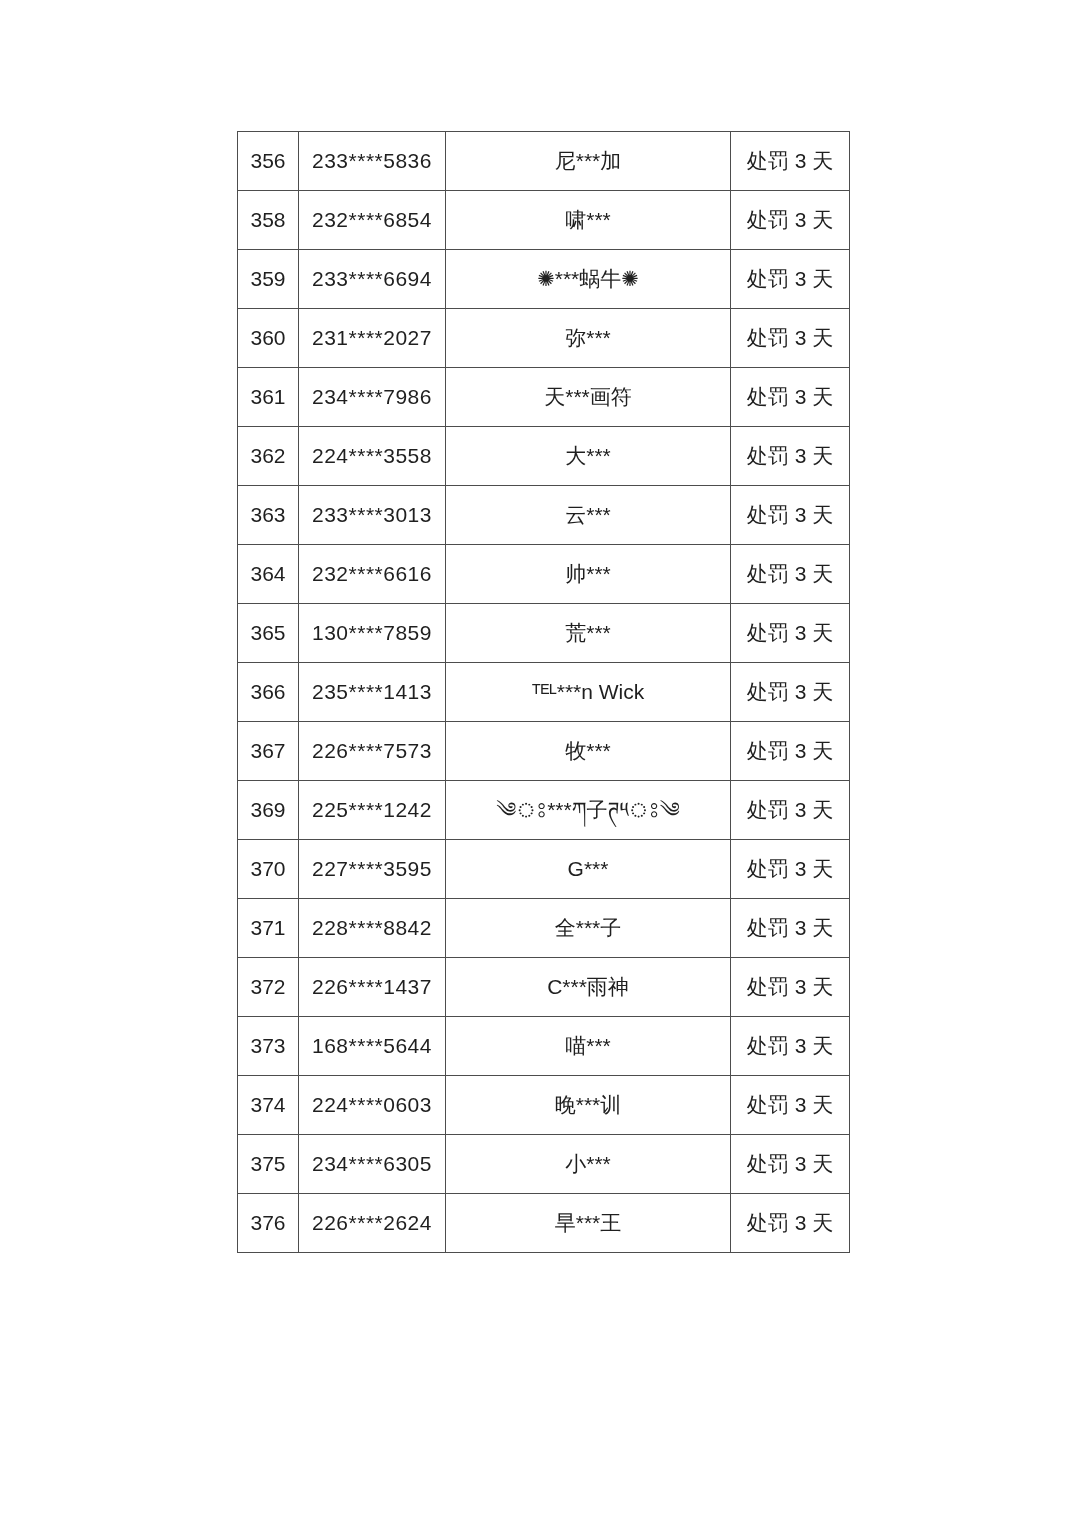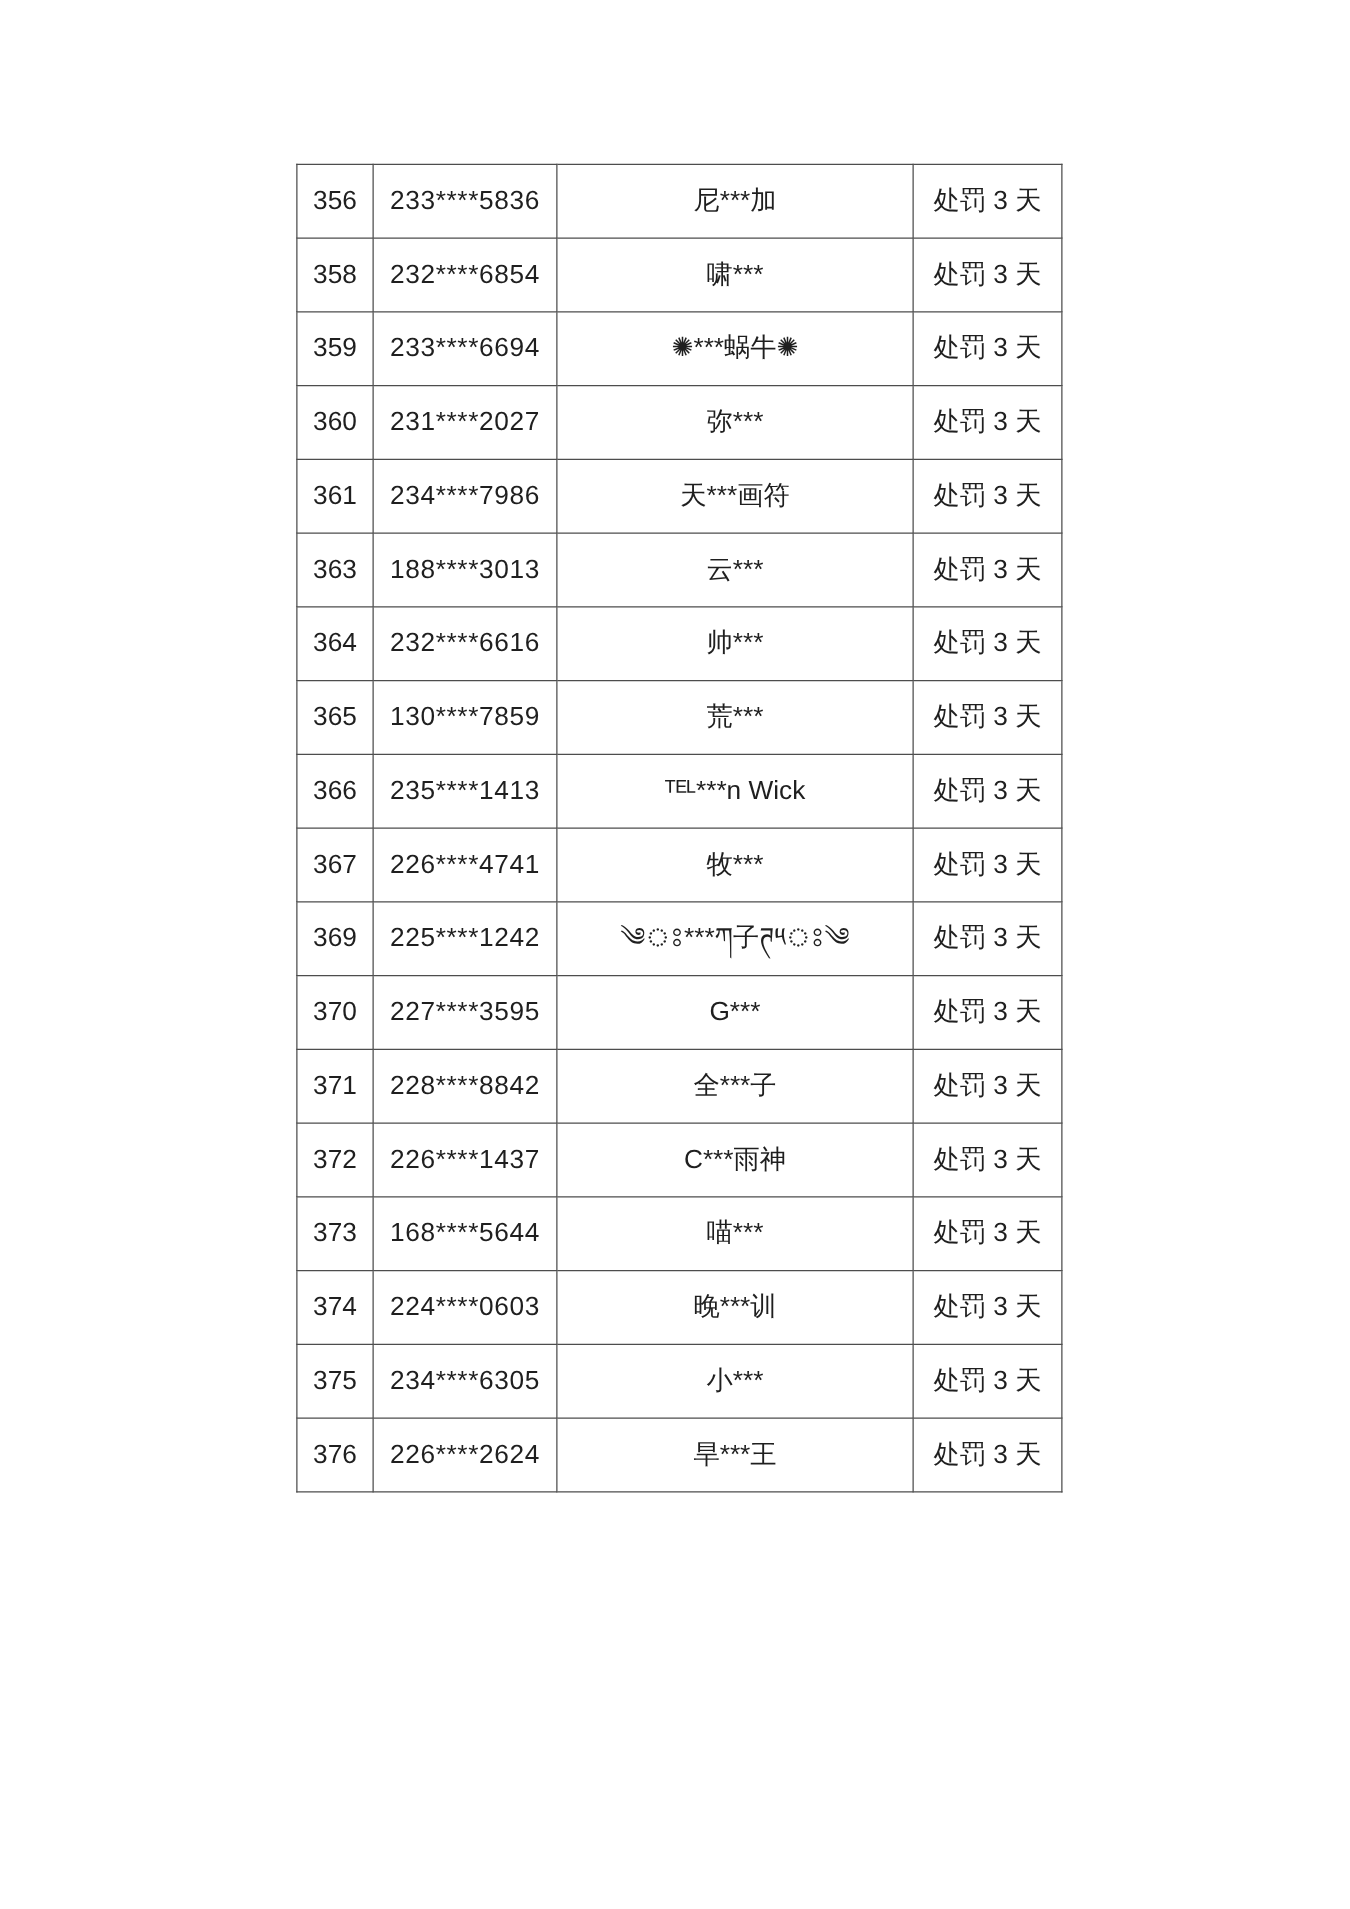--- a/index.html
+++ b/index.html
@@ -79,6 +79,12 @@
             <td class="c-no">361</td>
             <td class="c-account">234****7986</td>
             <td class="c-nick">天***画符</td>
+            <td class="c-penalty">处罚 3 天</td>
+          </tr>
+          <tr>
+            <td class="c-no">362</td>
+            <td class="c-account">224****3558</td>
+            <td class="c-nick">大***</td>
             <td class="c-penalty">处罚 3 天</td>
           </tr>
           <tr>

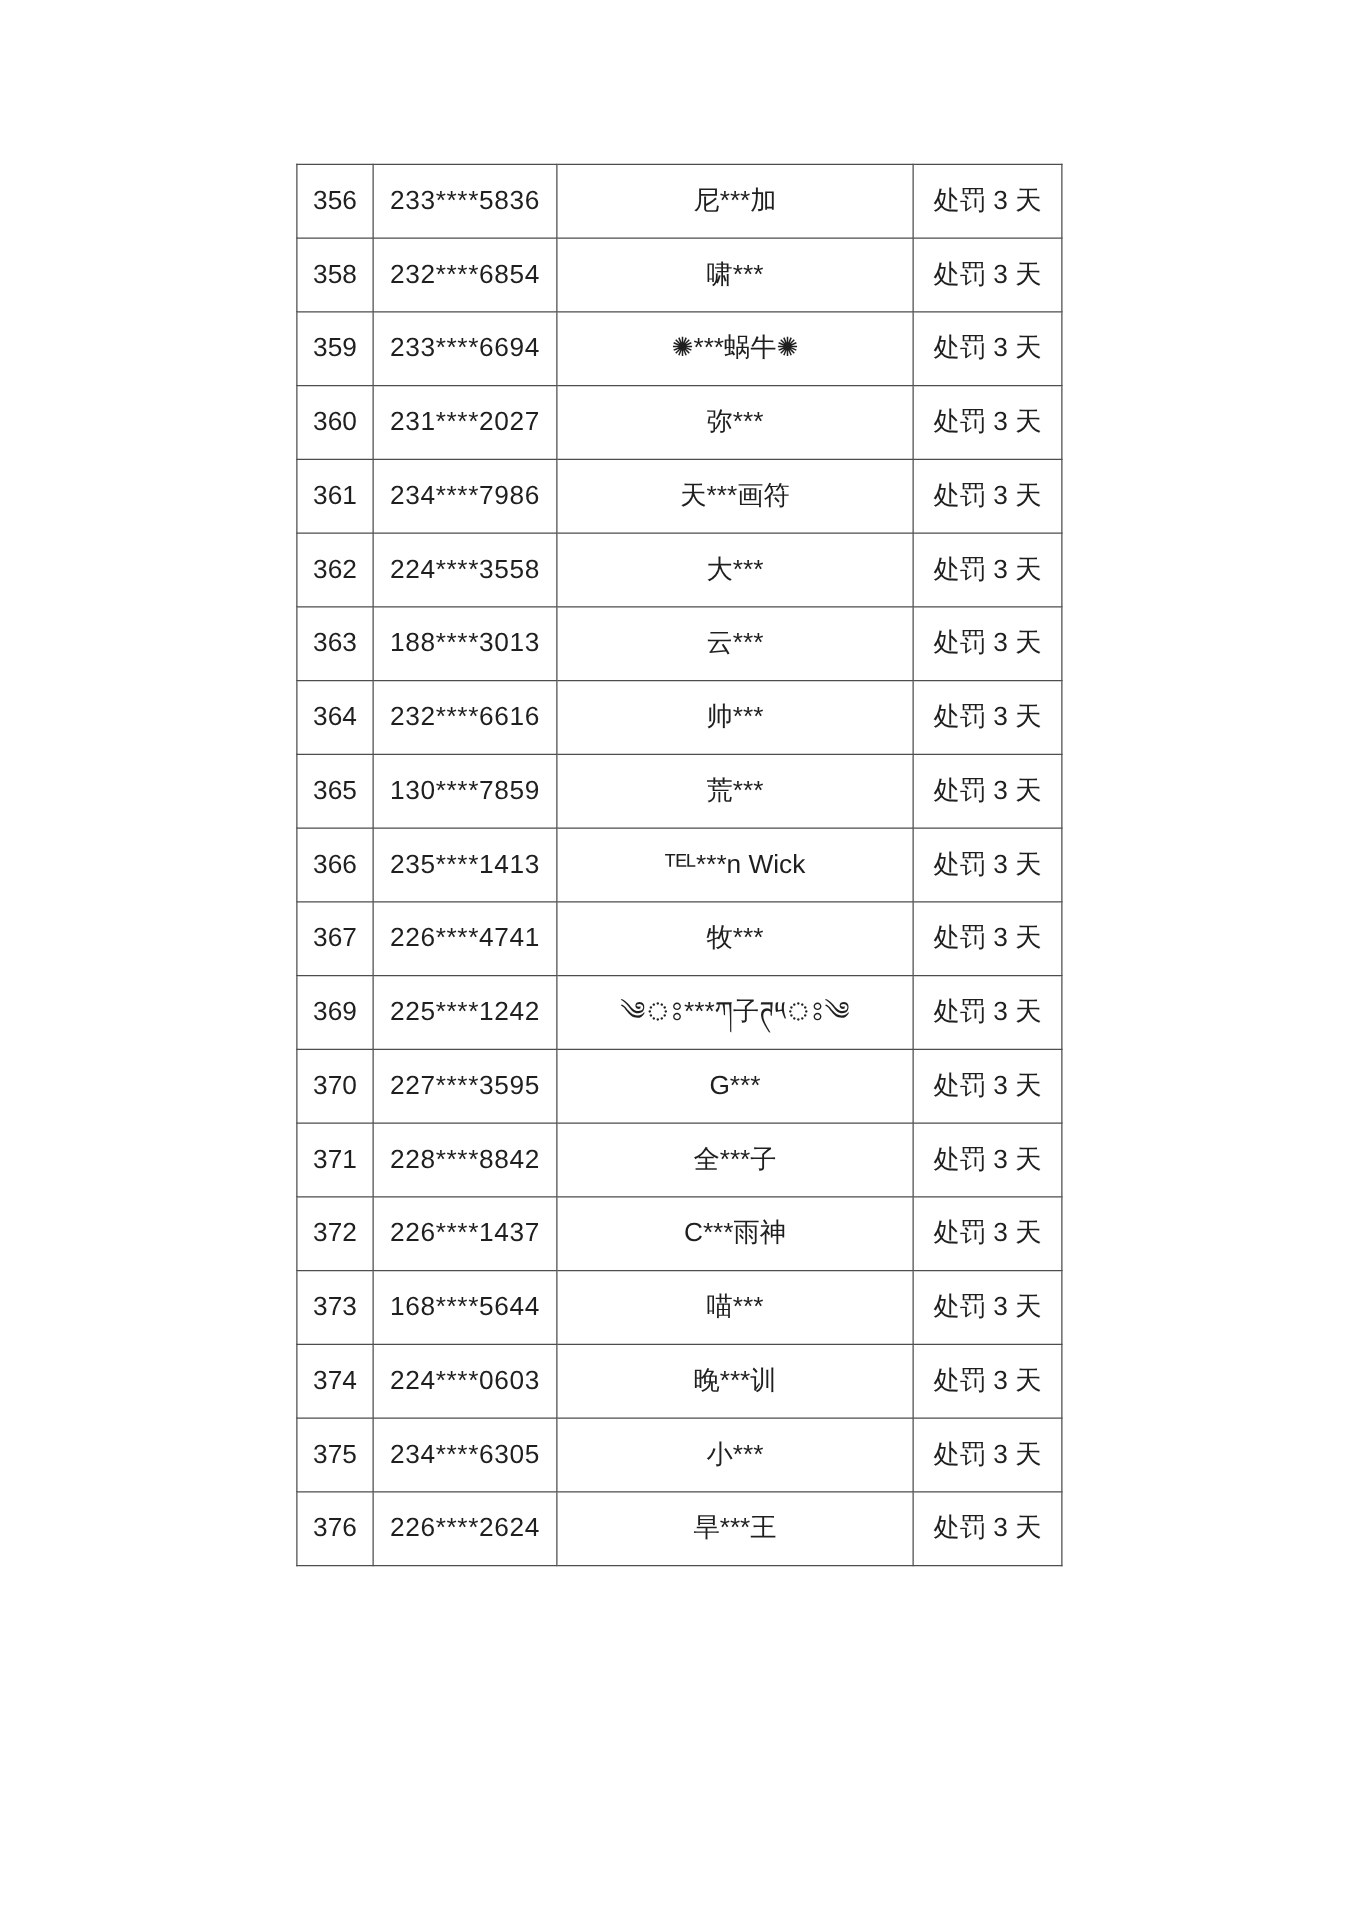--- a/index.html
+++ b/index.html
@@ -89,7 +89,7 @@
           </tr>
           <tr>
             <td class="c-no">363</td>
-            <td class="c-account">188****3013</td>
+            <td class="c-account">233****3013</td>
             <td class="c-nick">云***</td>
             <td class="c-penalty">处罚 3 天</td>
           </tr>

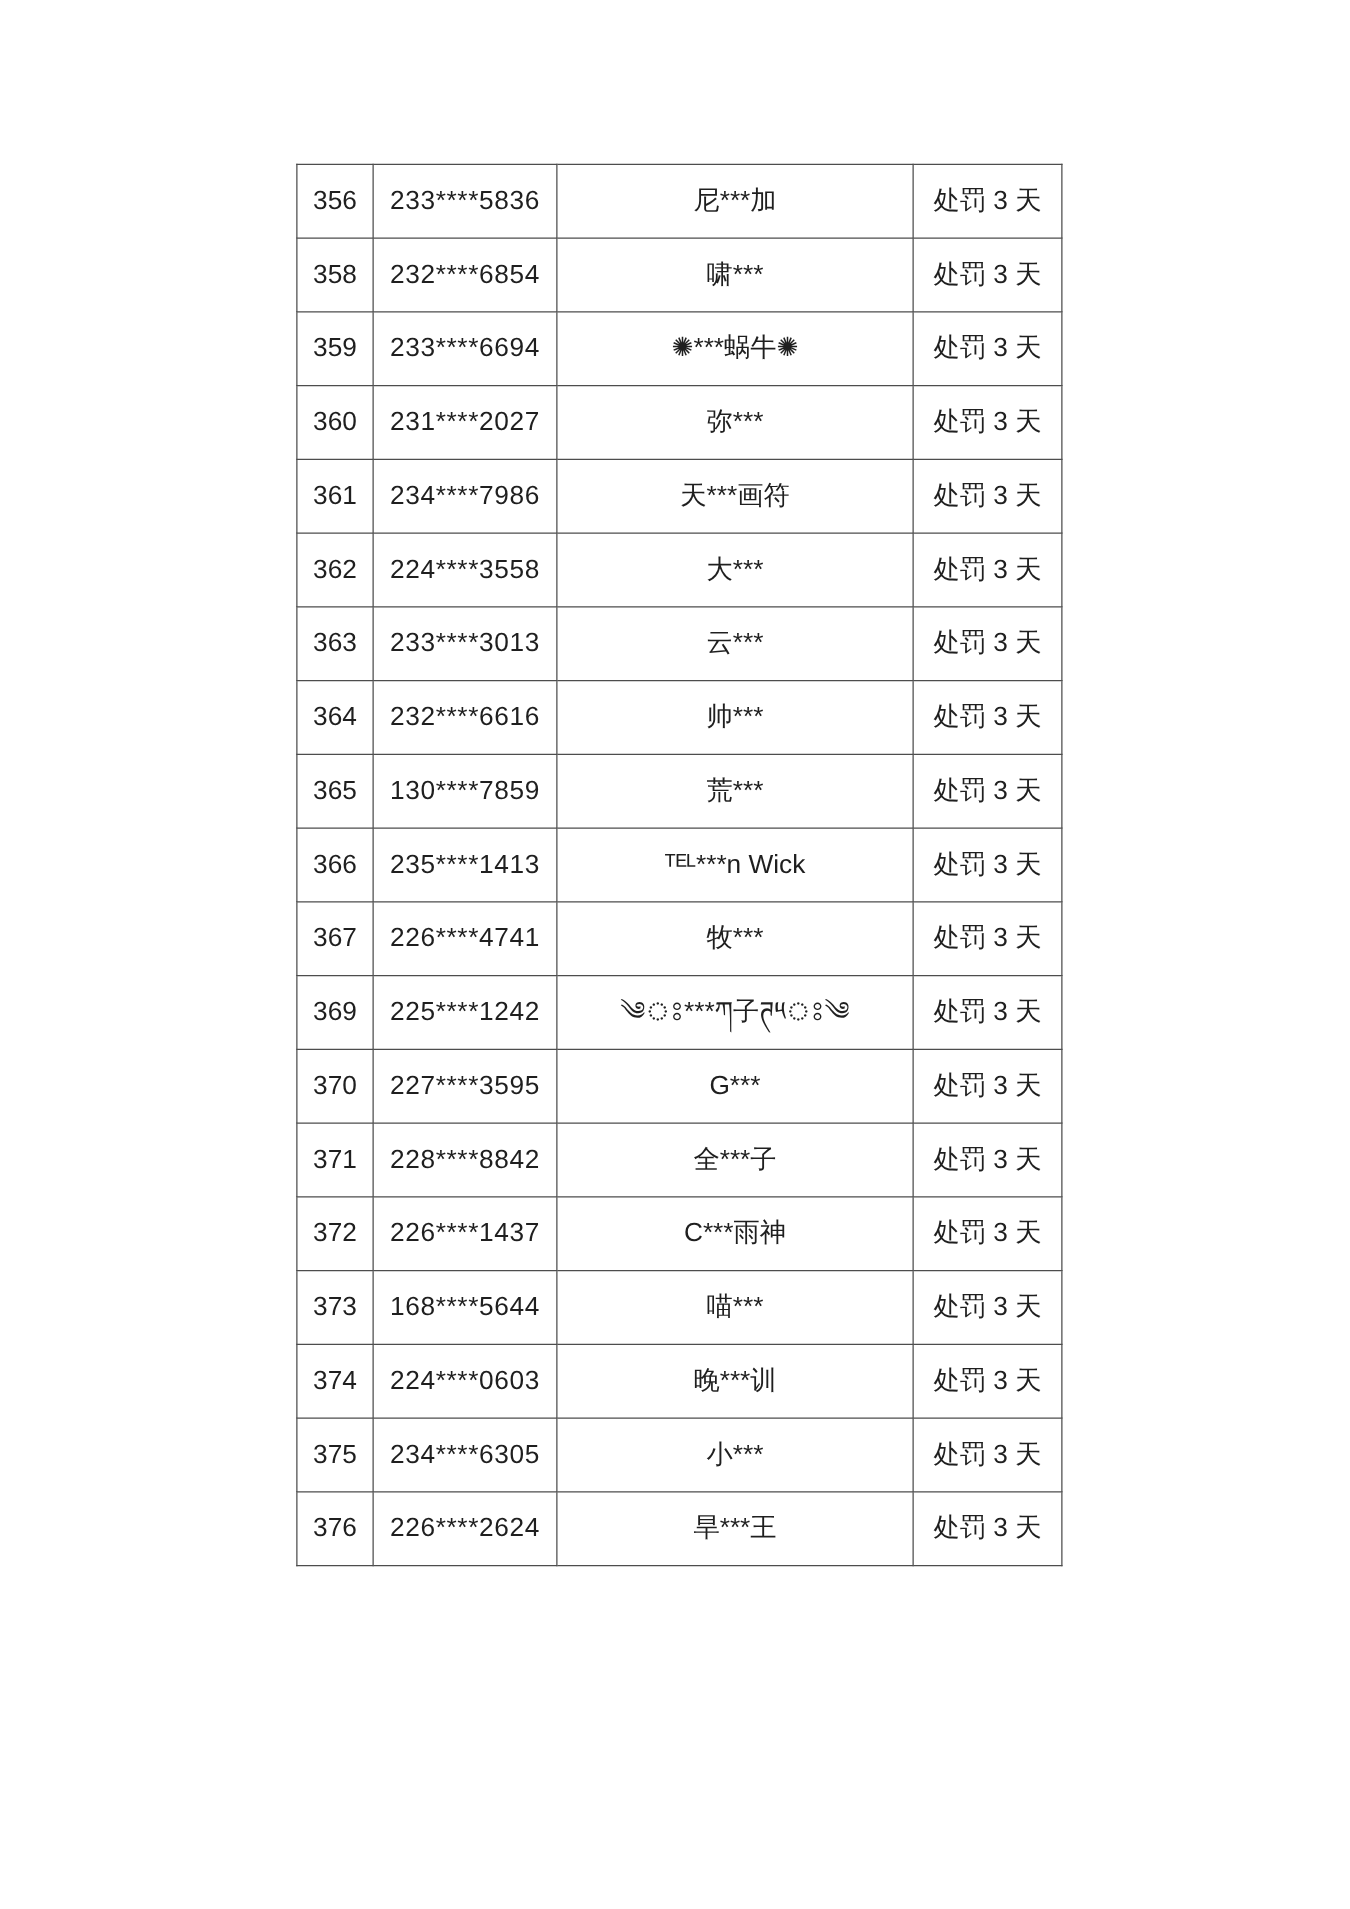--- a/index.html
+++ b/index.html
@@ -113,7 +113,7 @@
           </tr>
           <tr>
             <td class="c-no">367</td>
-            <td class="c-account">226****4741</td>
+            <td class="c-account">226****7573</td>
             <td class="c-nick">牧***</td>
             <td class="c-penalty">处罚 3 天</td>
           </tr>

